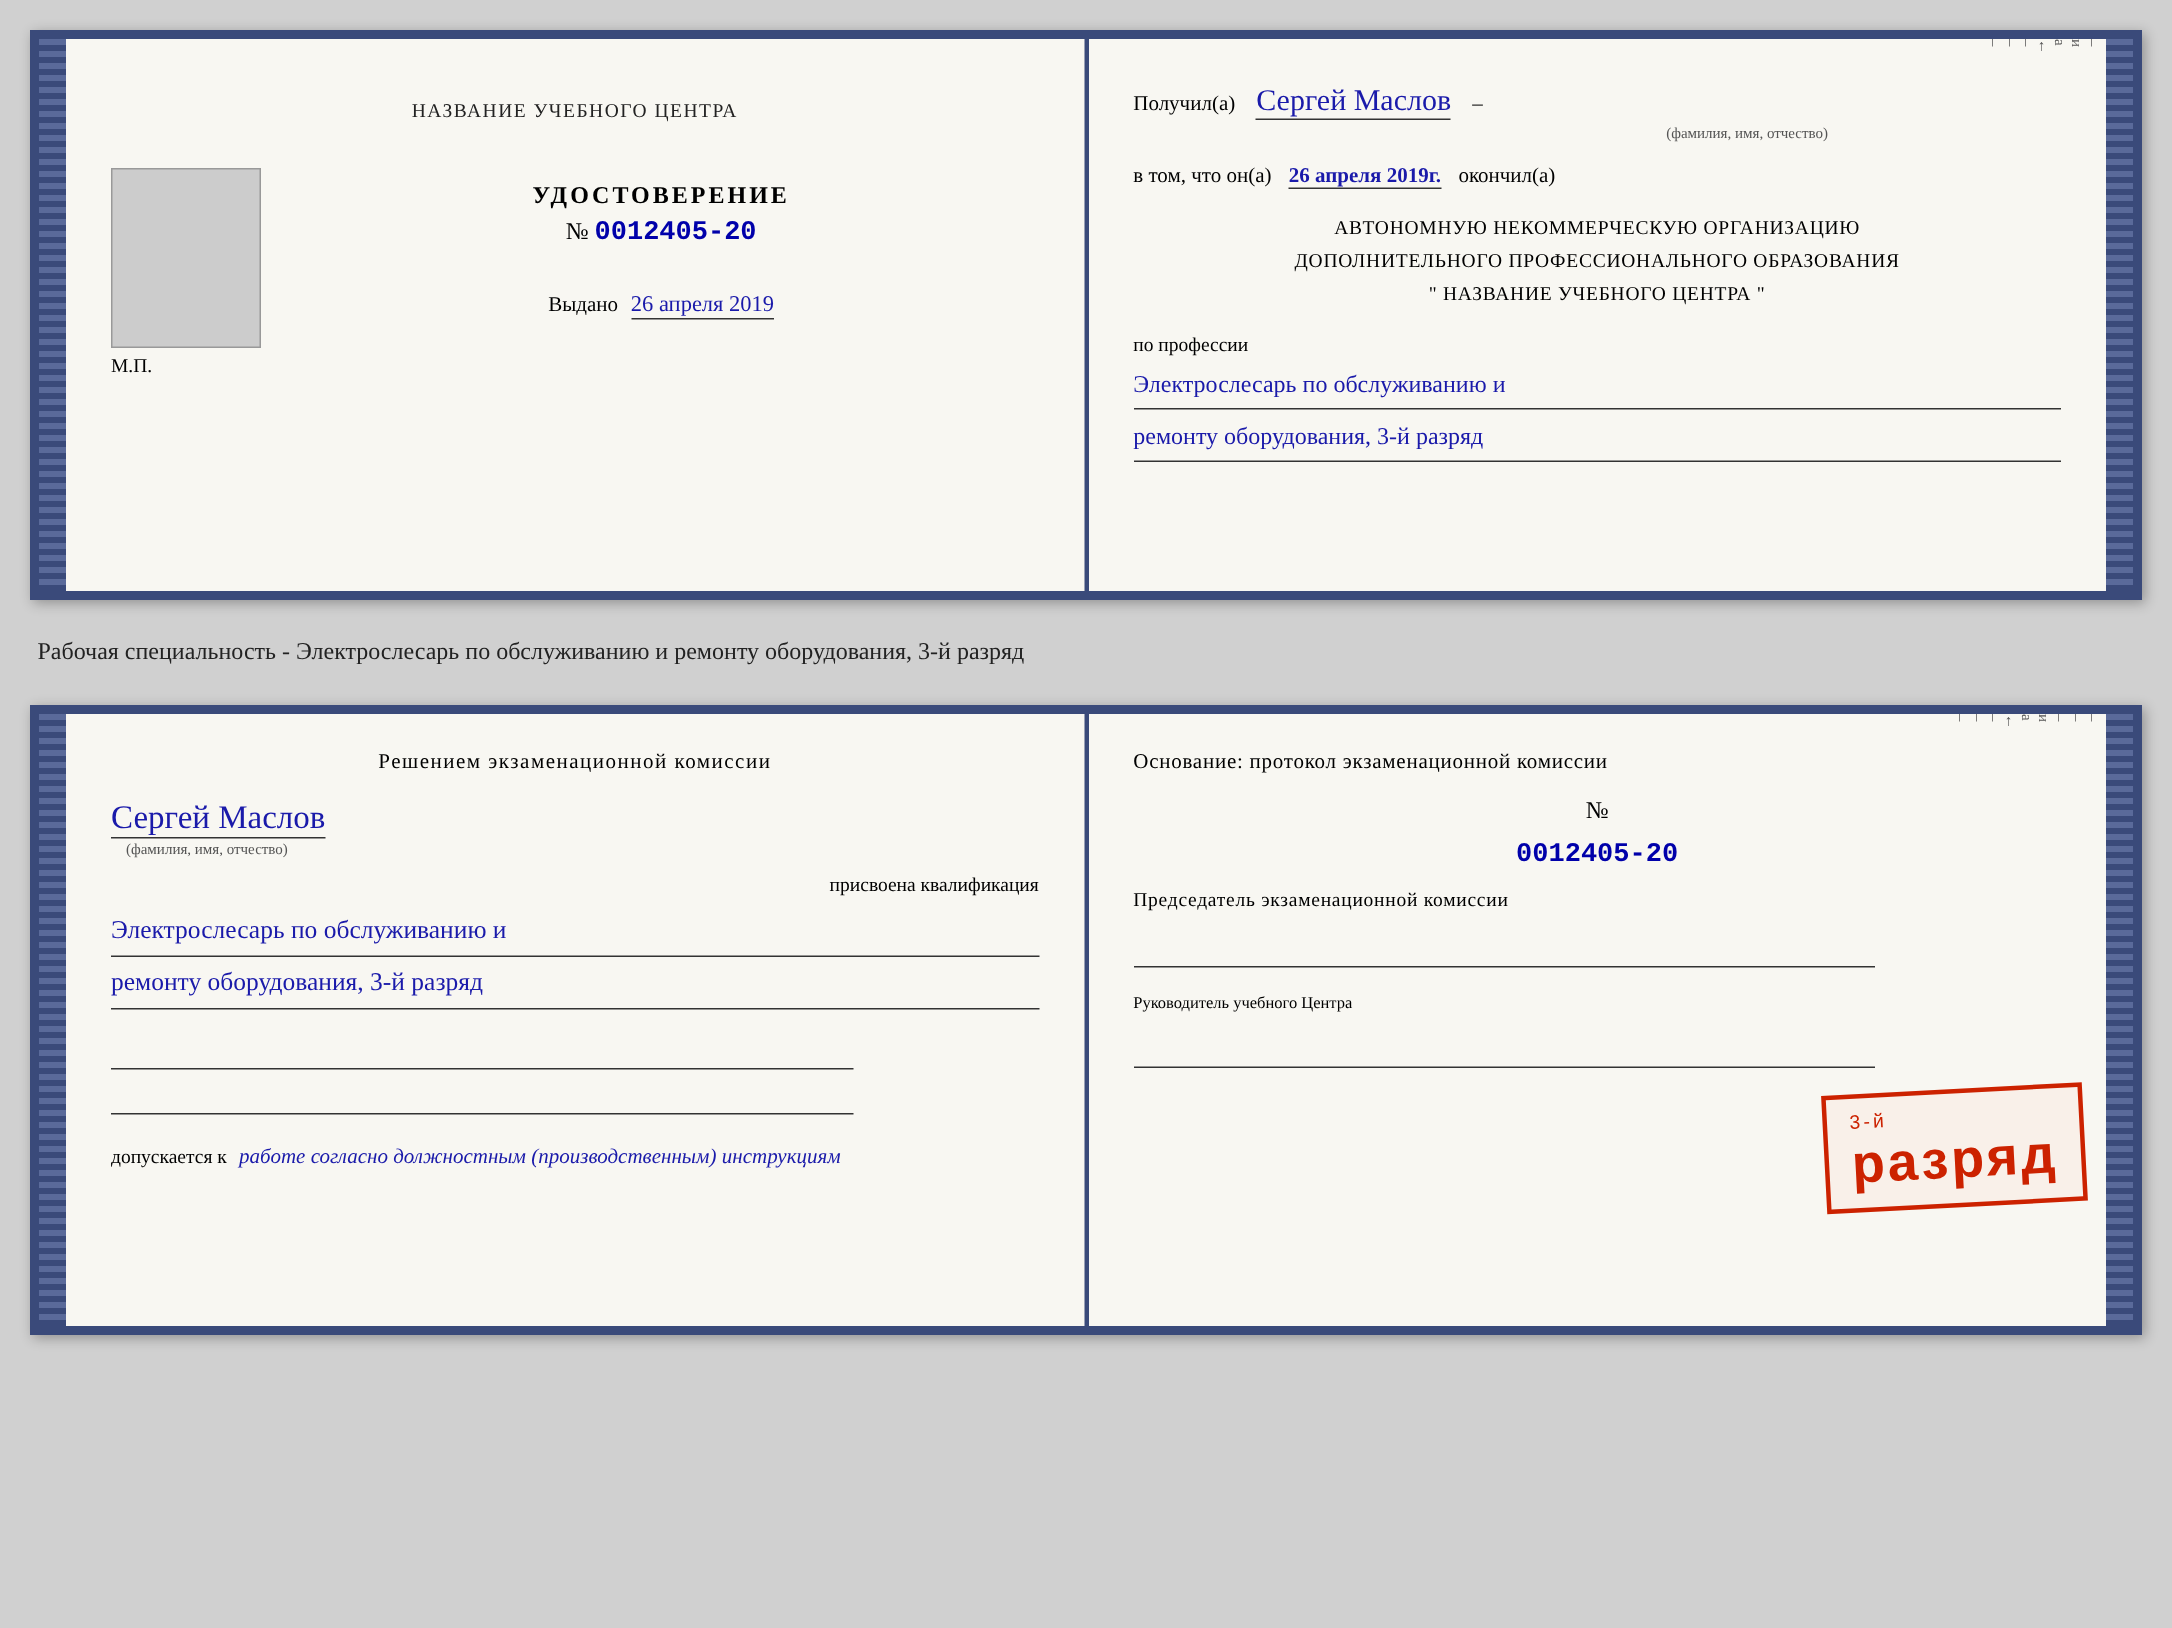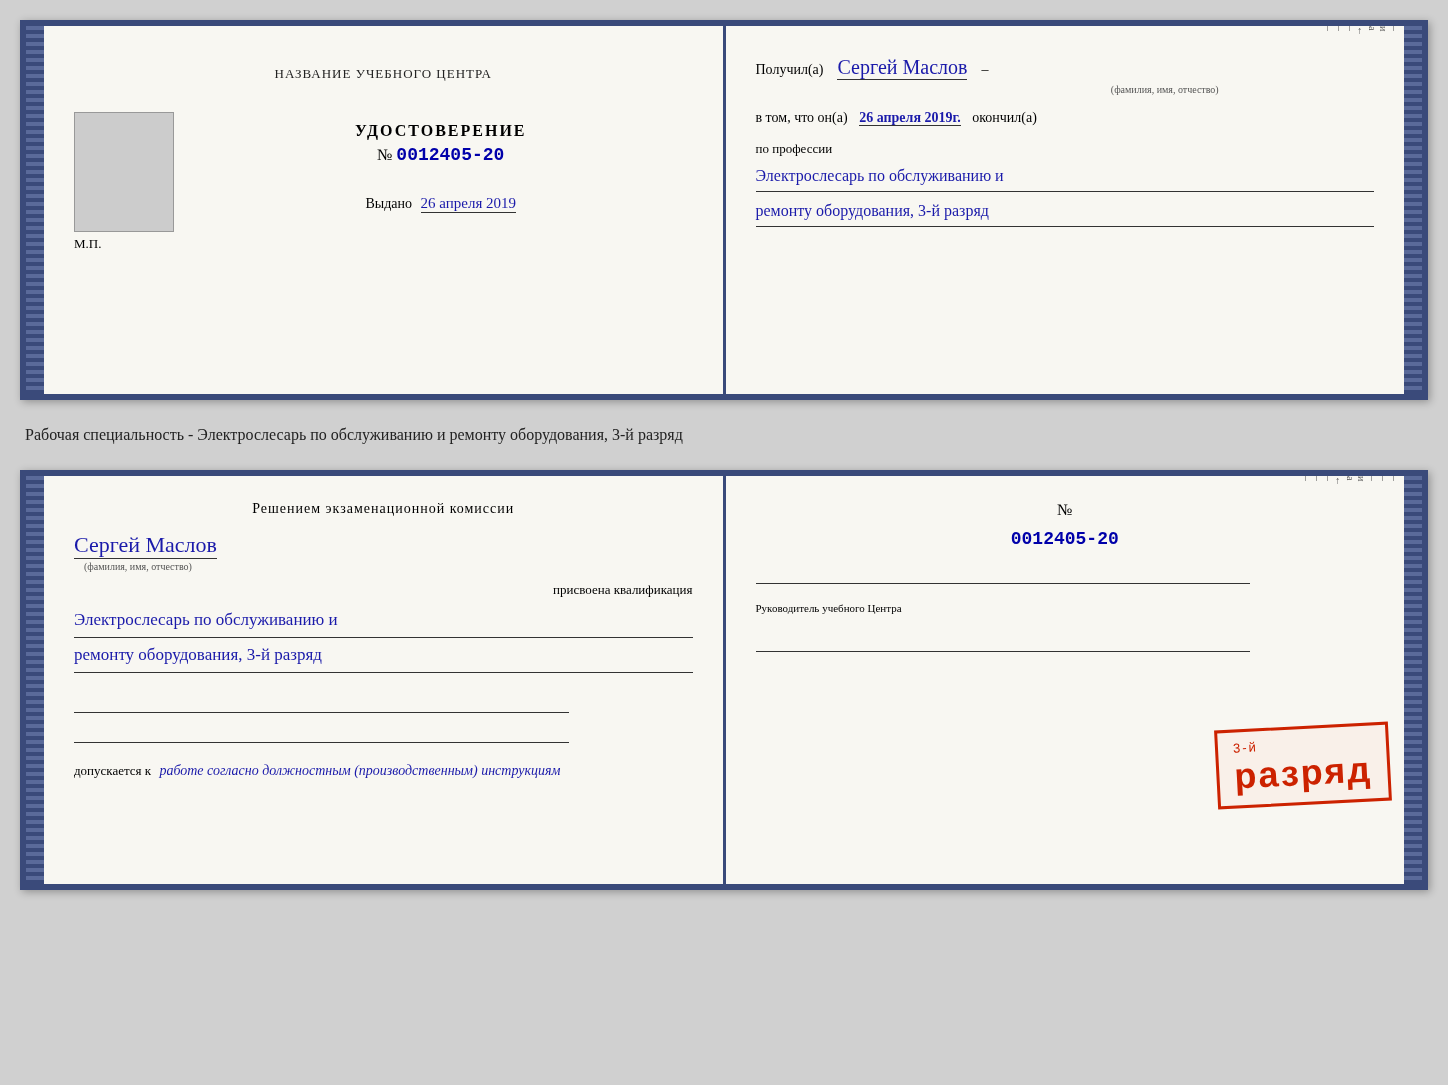--- a/index.html
+++ b/index.html
@@ -331,6 +331,15 @@
         <span>окончил(а)</span>
       </div>
 
+      <div class="formal-text">
+        <div>АВТОНОМНУЮ НЕКОММЕРЧЕСКУЮ ОРГАНИЗАЦИЮ</div>
+        <div>ДОПОЛНИТЕЛЬНОГО ПРОФЕССИОНАЛЬНОГО ОБРАЗОВАНИЯ</div>
+        <div>
+          <span>"</span>
+          <span>НАЗВАНИЕ УЧЕБНОГО ЦЕНТРА</span>
+          <span>"</span>
+        </div>
+      </div>
 
       <div class="profession-label">по профессии</div>
       <span class="profession-handwritten">Электрослесарь по обслуживанию и</span>

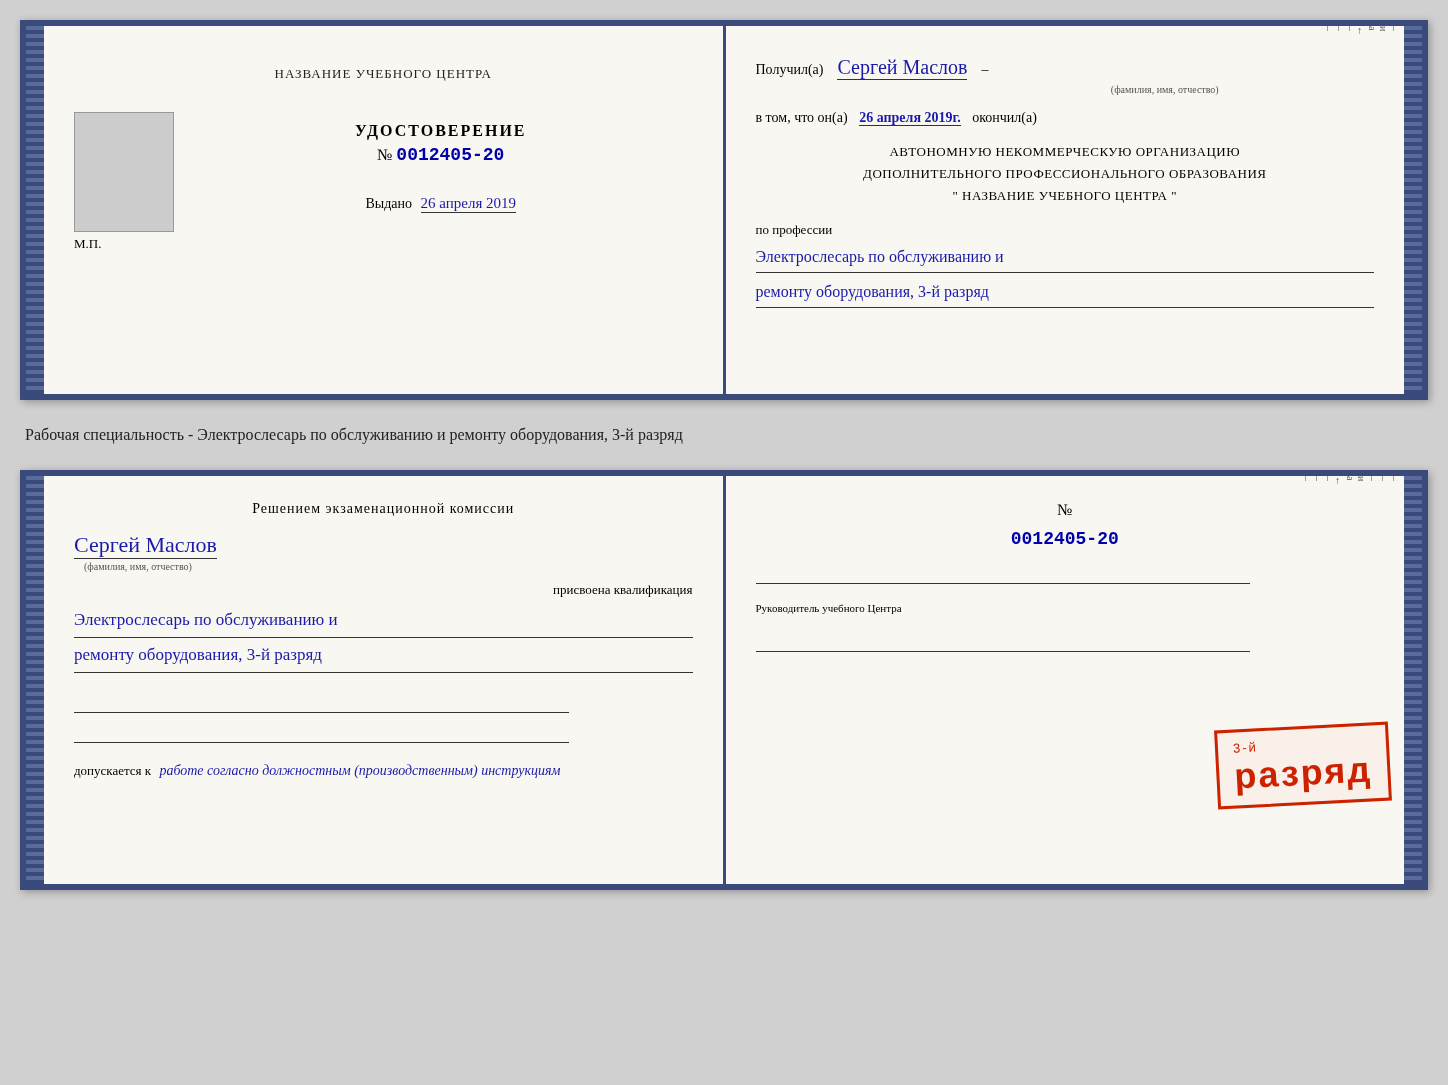--- a/index.html
+++ b/index.html
@@ -387,6 +387,7 @@
     </div>
 
     <div class="cert2-right" style="position:relative;">
+      <div style="font-size:14px; letter-spacing:0.5px; margin-bottom:15px;">Основание: протокол экзаменационной комиссии</div>
 
       <div style="text-align:center;">
         <span style="font-size:16px;">№</span>

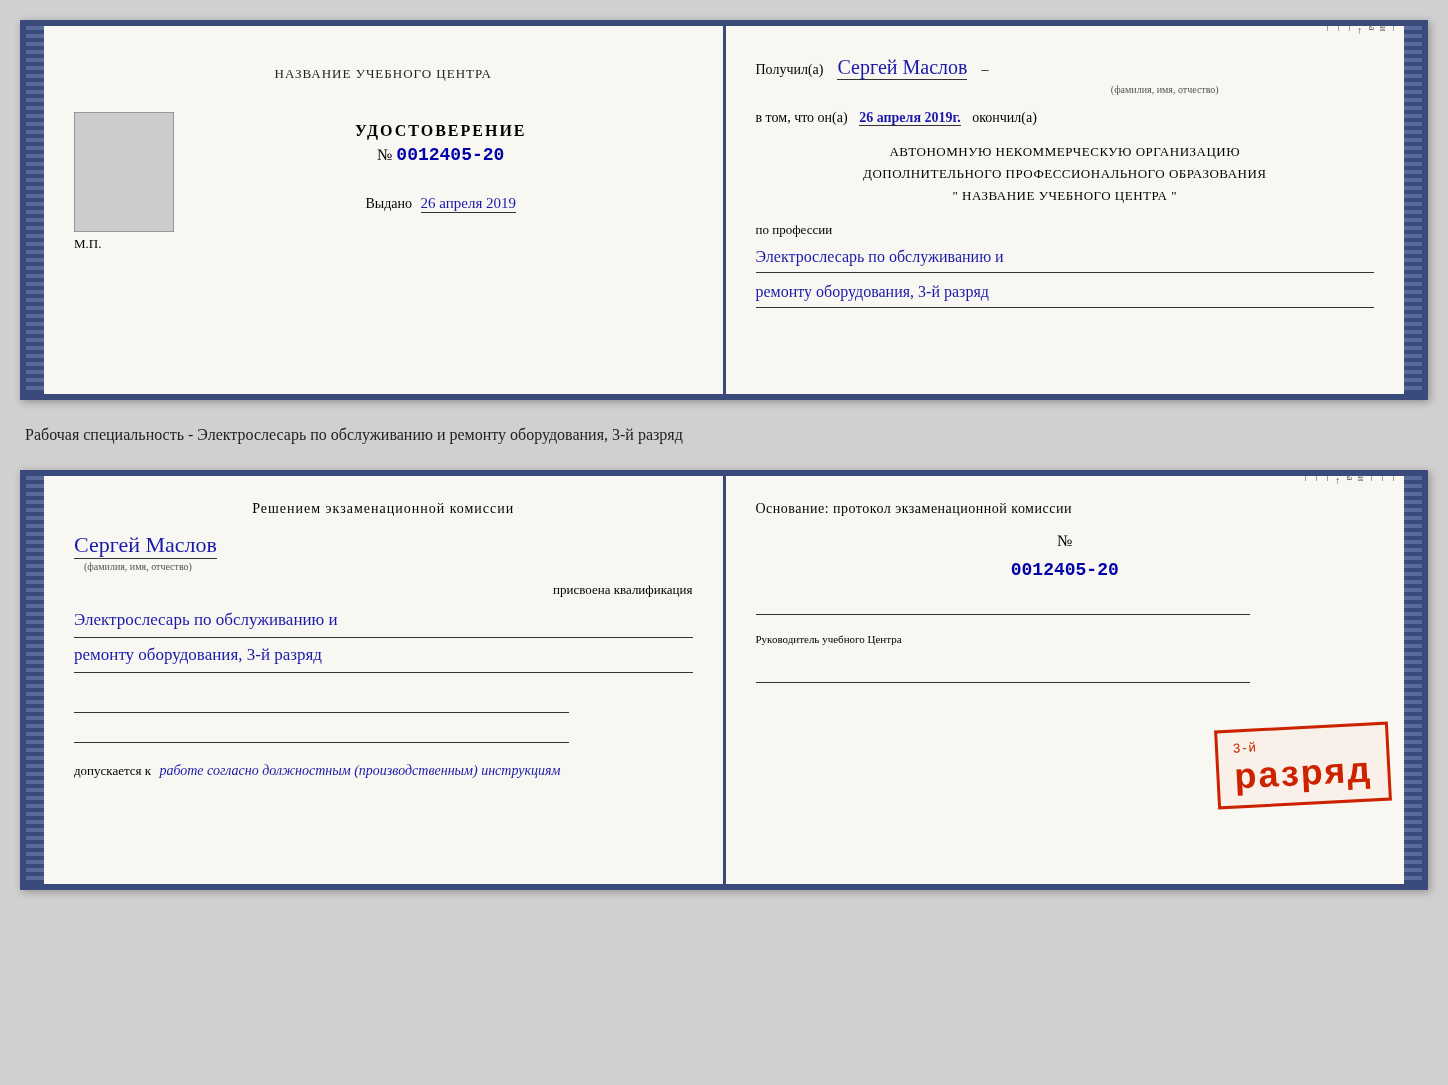--- a/index.html
+++ b/index.html
@@ -395,6 +395,7 @@
       </div>
 
 
+      <div class="chairman-label">Председатель экзаменационной комиссии</div>
 
       <div style="border-bottom:1px solid #333; height:25px; width:80%; margin: 10px 0;"></div>
 

